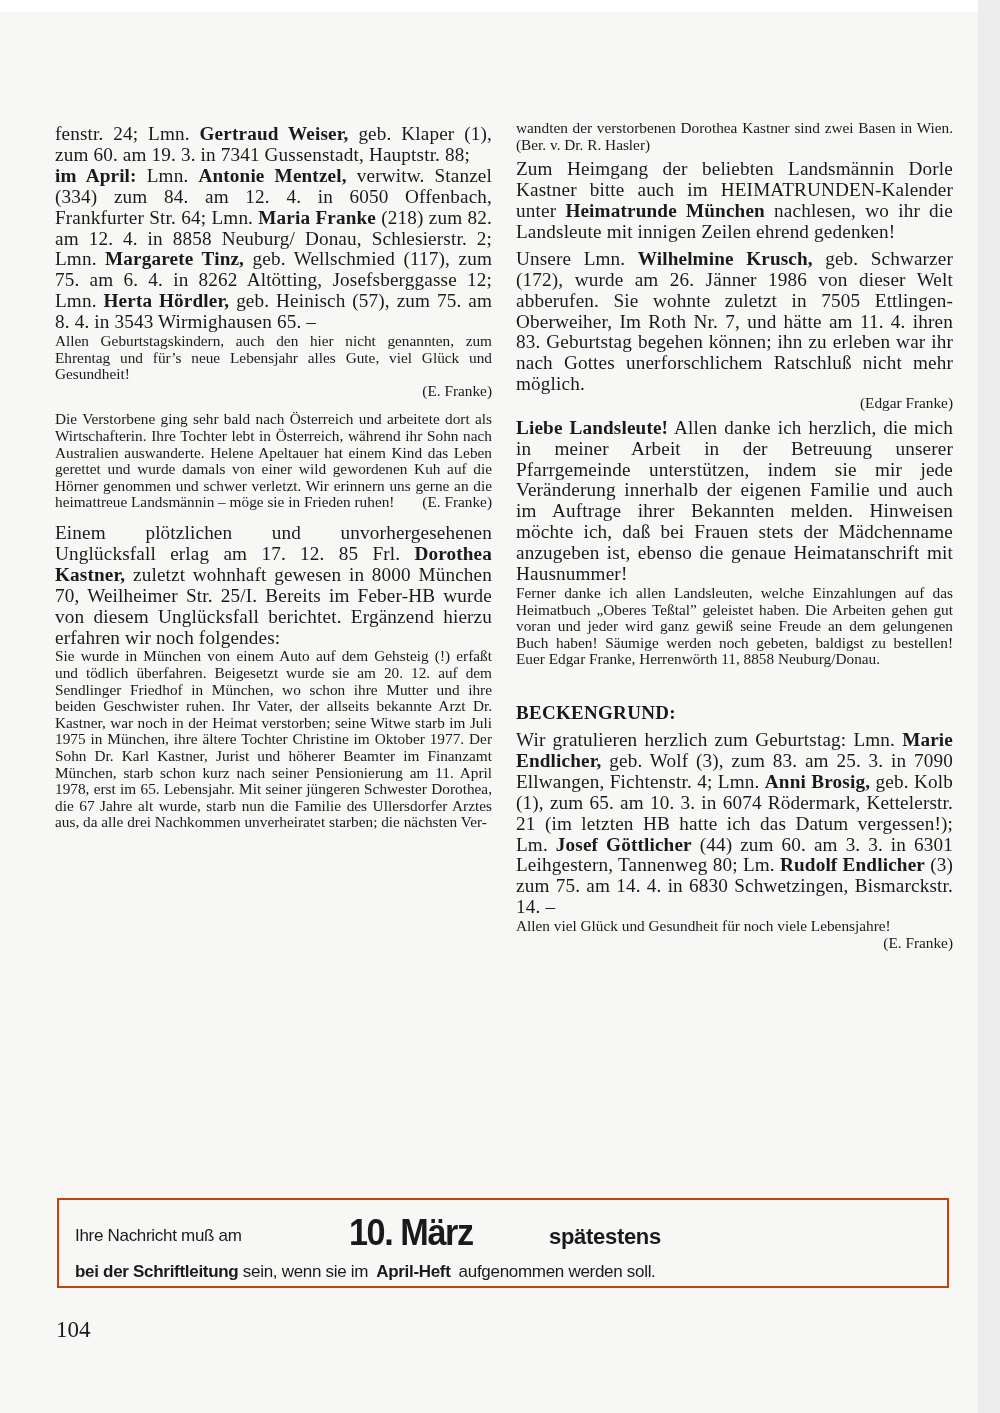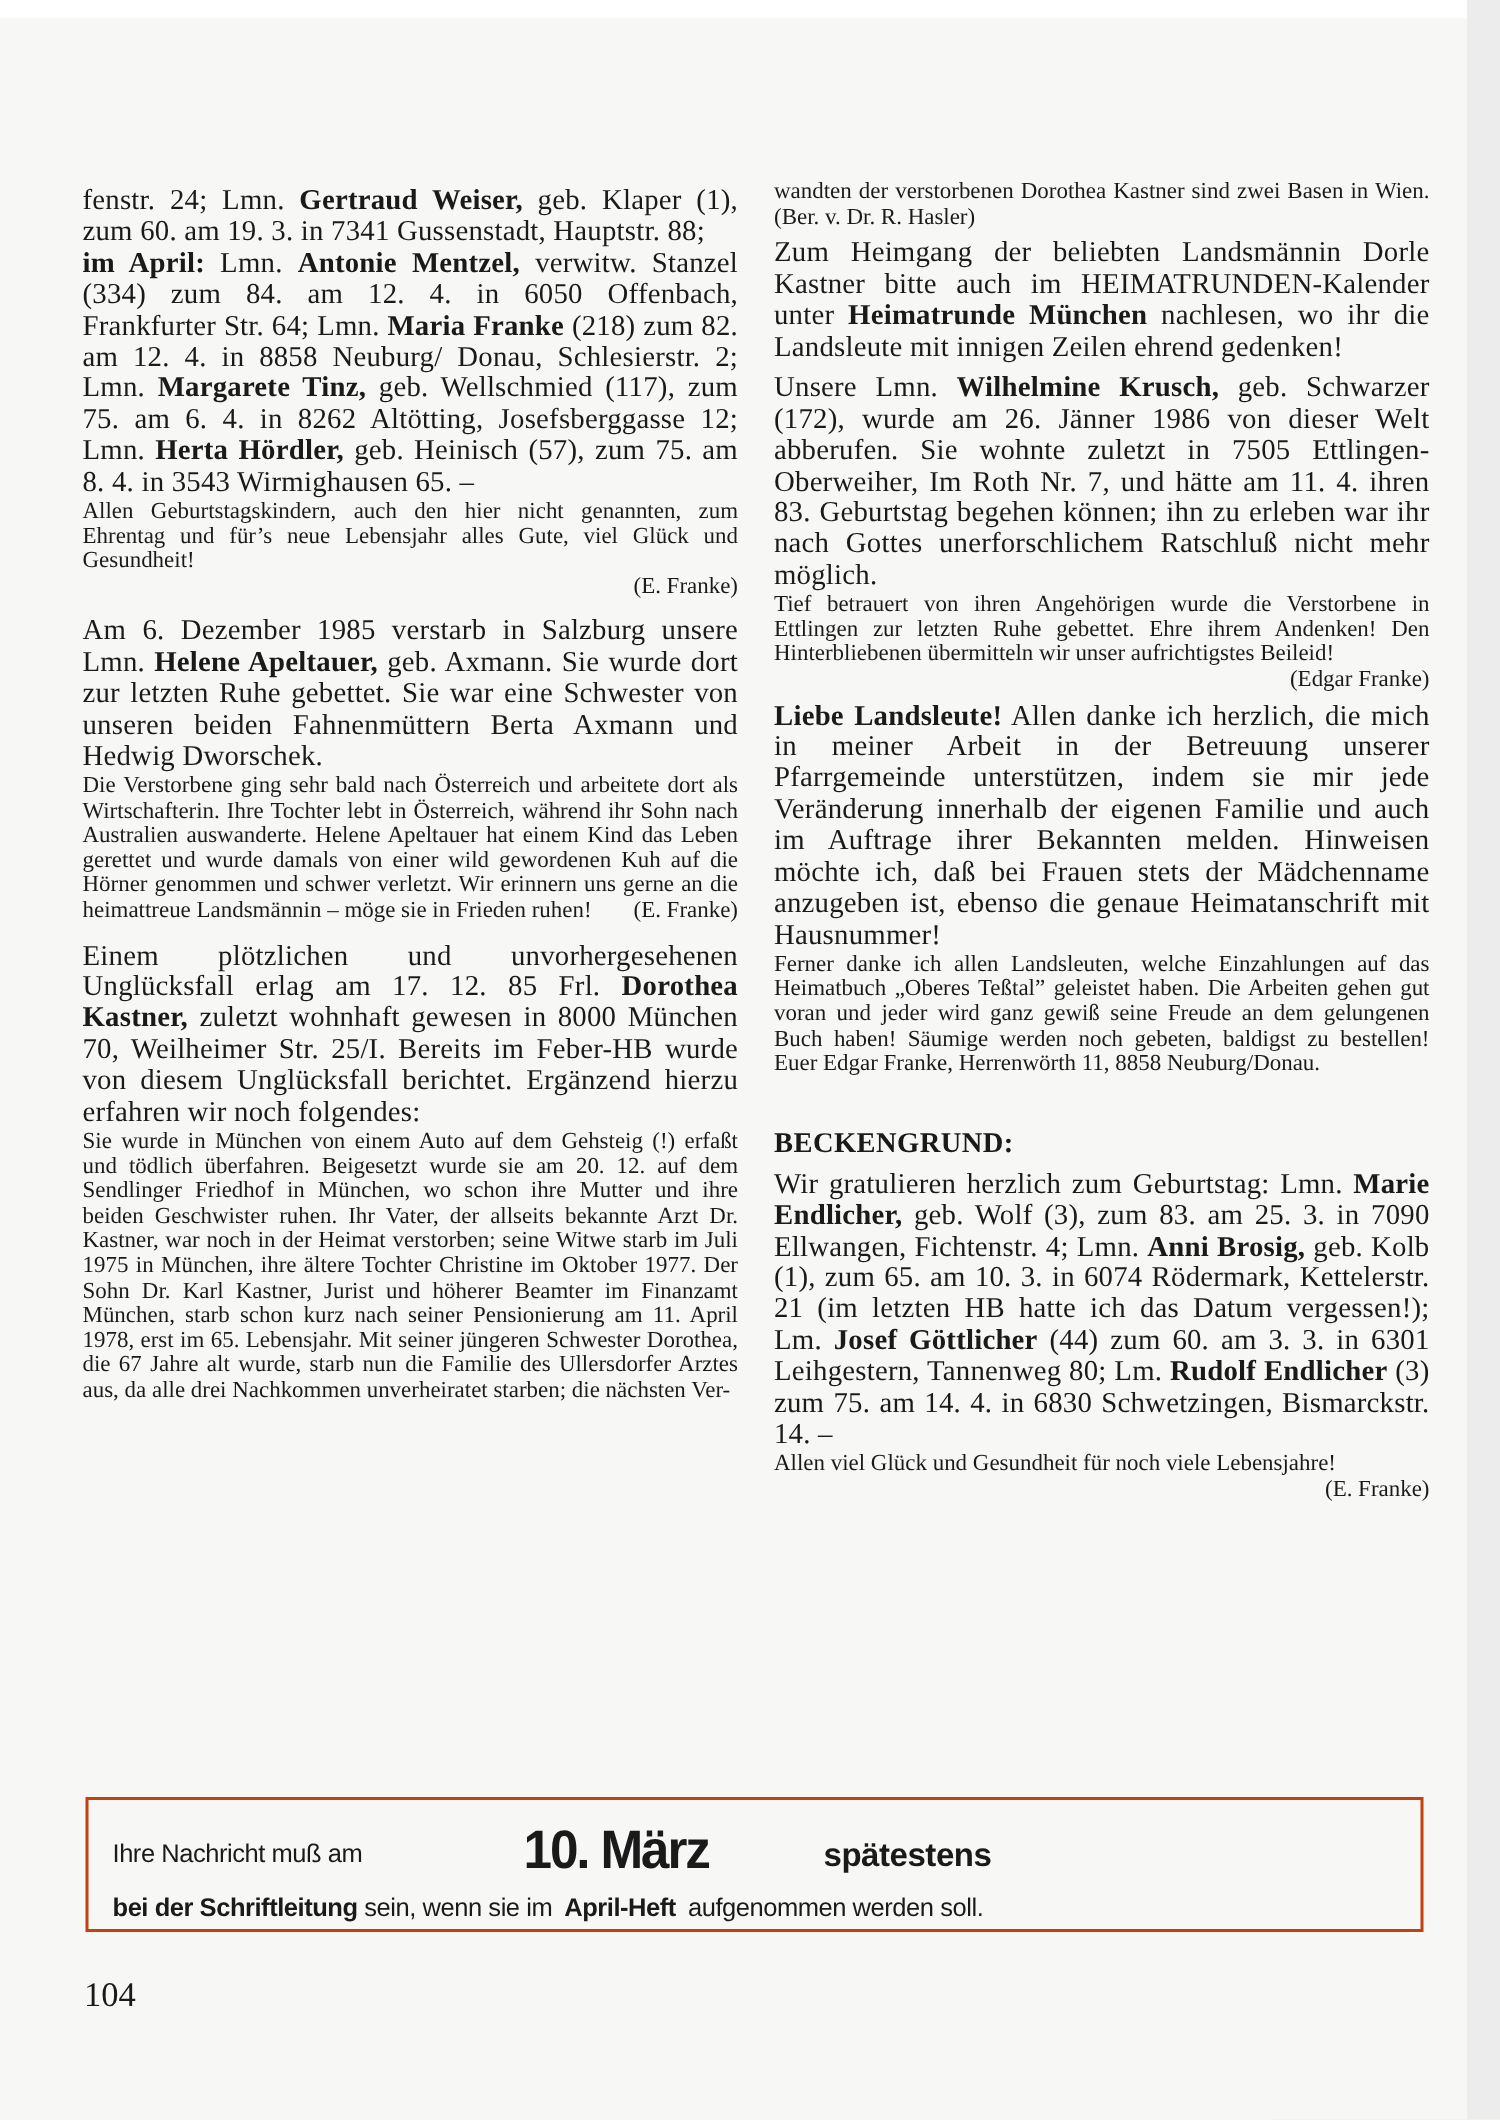--- a/index.html
+++ b/index.html
@@ -69,7 +69,6 @@
     <p class="lg"><span>Zum Heimgang der beliebten Landsmännin Dorle Kastner bitte auch im HEIMATRUNDEN-Kalender unter </span><b>Heimatrunde München</b><span> nachlesen, wo ihr die Landsleute mit innigen Zeilen ehrend gedenken!</span></p>
     <div class="gap-s"></div>
     <p class="lg"><span>Unsere Lmn. </span><b>Wilhelmine Krusch,</b><span> geb. Schwarzer (172), wurde am 26. Jänner 1986 von dieser Welt abberufen. Sie wohnte zuletzt in 7505 Ettlingen-Oberweiher, Im Roth Nr. 7, und hätte am 11. 4. ihren 83. Geburtstag begehen können; ihn zu erleben war ihr nach Gottes unerforschlichem Ratschluß nicht mehr möglich.</span></p>
-    <p class="sm"><span>Tief betrauert von ihren Angehörigen wurde die Verstorbene in Ettlingen zur letzten Ruhe gebettet. Ehre ihrem Andenken! Den Hinterbliebenen übermitteln wir unser aufrichtigstes Beileid!</span></p>
     <p class="sm sig"><span>(Edgar Franke)</span></p>
     <div class="gap-s"></div>
     <p class="lg"><b>Liebe Landsleute!</b><span> Allen danke ich herzlich, die mich in meiner Arbeit in der Betreuung unserer Pfarrgemeinde unterstützen, indem sie mir jede Veränderung innerhalb der eigenen Familie und auch im Auftrage ihrer Bekannten melden. Hinweisen möchte ich, daß bei Frauen stets der Mädchenname anzugeben ist, ebenso die genaue Heimatanschrift mit Hausnummer!</span></p>

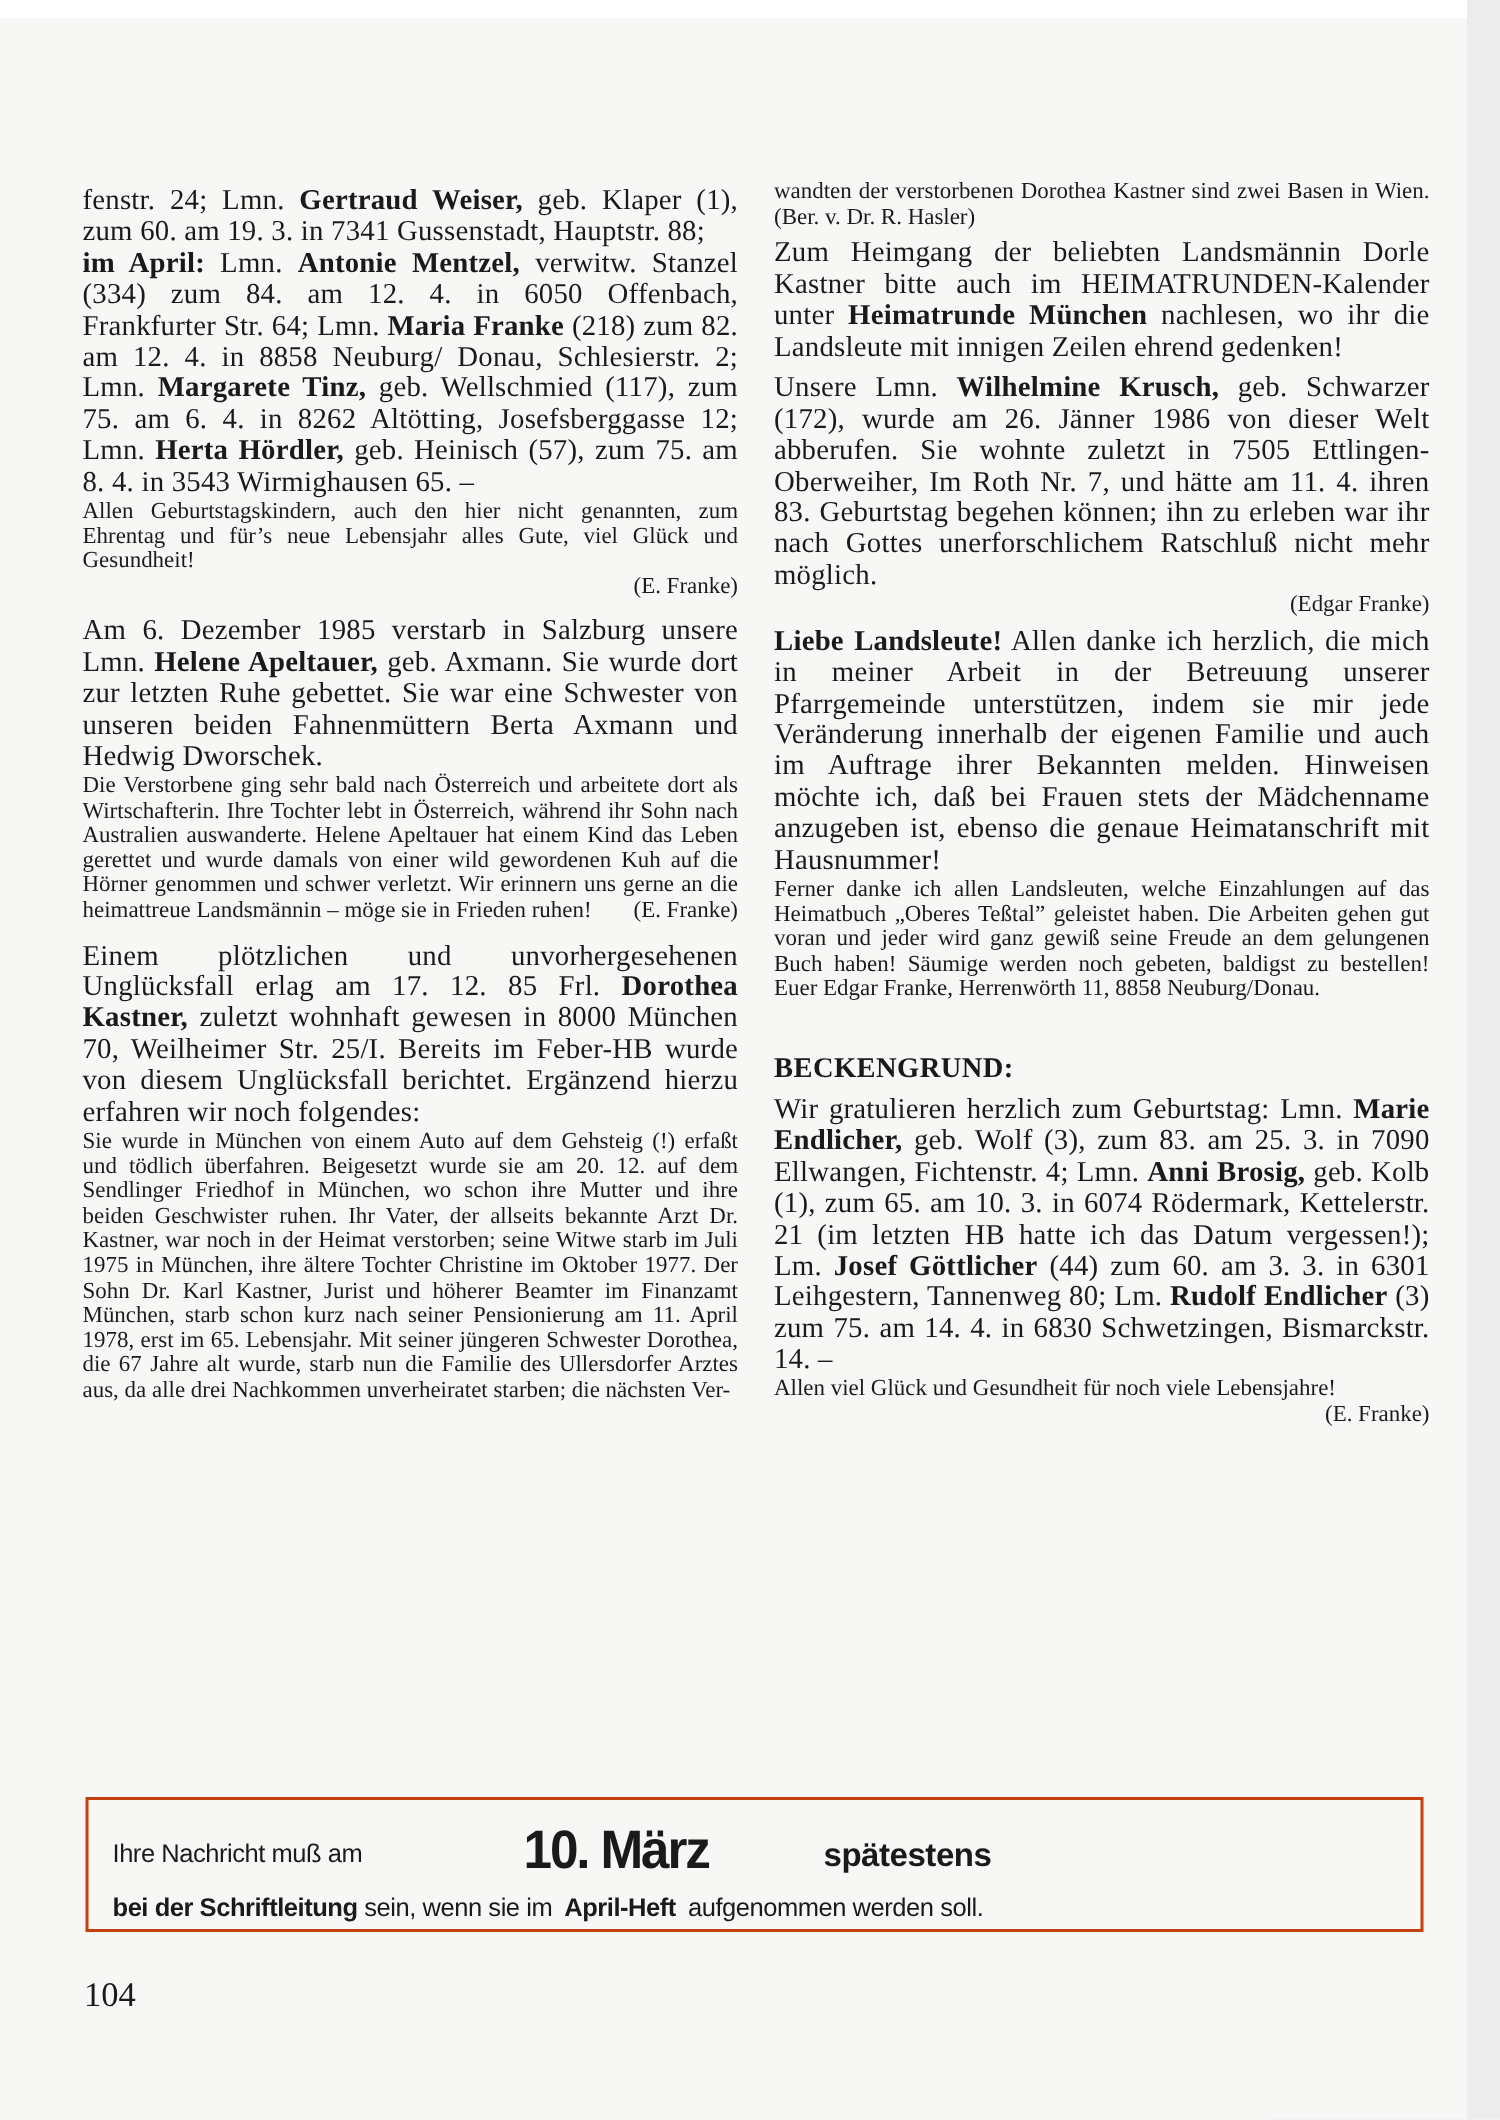--- a/index.html
+++ b/index.html
@@ -57,7 +57,6 @@
     <p class="sm"><span>Allen Geburtstagskindern, auch den hier nicht genannten, zum Ehrentag und für’s neue Lebensjahr alles Gute, viel Glück und Gesundheit!</span></p>
     <p class="sm sig"><span>(E. Franke)</span></p>
     <div class="gap"></div>
-    <p class="lg"><span>Am 6. Dezember 1985 verstarb in Salzburg unsere Lmn. </span><b>Helene Apeltauer,</b><span> geb. Axmann. Sie wurde dort zur letzten Ruhe gebettet. Sie war eine Schwester von unseren beiden Fahnenmüttern Berta Axmann und Hedwig Dworschek.</span></p>
     <p class="sm"><span>Die Verstorbene ging sehr bald nach Österreich und arbeitete dort als Wirtschafterin. Ihre Tochter lebt in Österreich, während ihr Sohn nach Australien auswanderte. Helene Apeltauer hat einem Kind das Leben gerettet und wurde damals von einer wild gewordenen Kuh auf die Hörner genommen und schwer verletzt. Wir erinnern uns gerne an die heimattreue Landsmännin – möge sie in Frieden ruhen!</span><span style="float: right;">(E. Franke)</span><span style="display: block; clear: both;"></span></p>
     <div class="gap"></div>
     <p class="lg"><span>Einem plötzlichen und unvorhergesehenen Unglücksfall erlag am 17. 12. 85 Frl. </span><b>Dorothea Kastner,</b><span> zuletzt wohnhaft gewesen in 8000 München 70, Weilheimer Str. 25/I. Bereits im Feber-HB wurde von diesem Unglücksfall berichtet. Ergänzend hierzu erfahren wir noch folgendes:</span></p>

